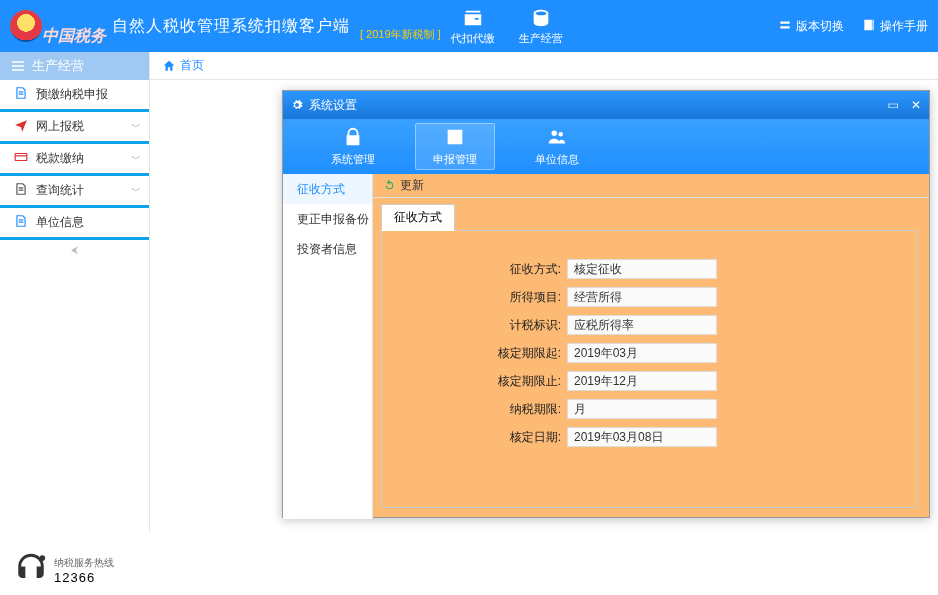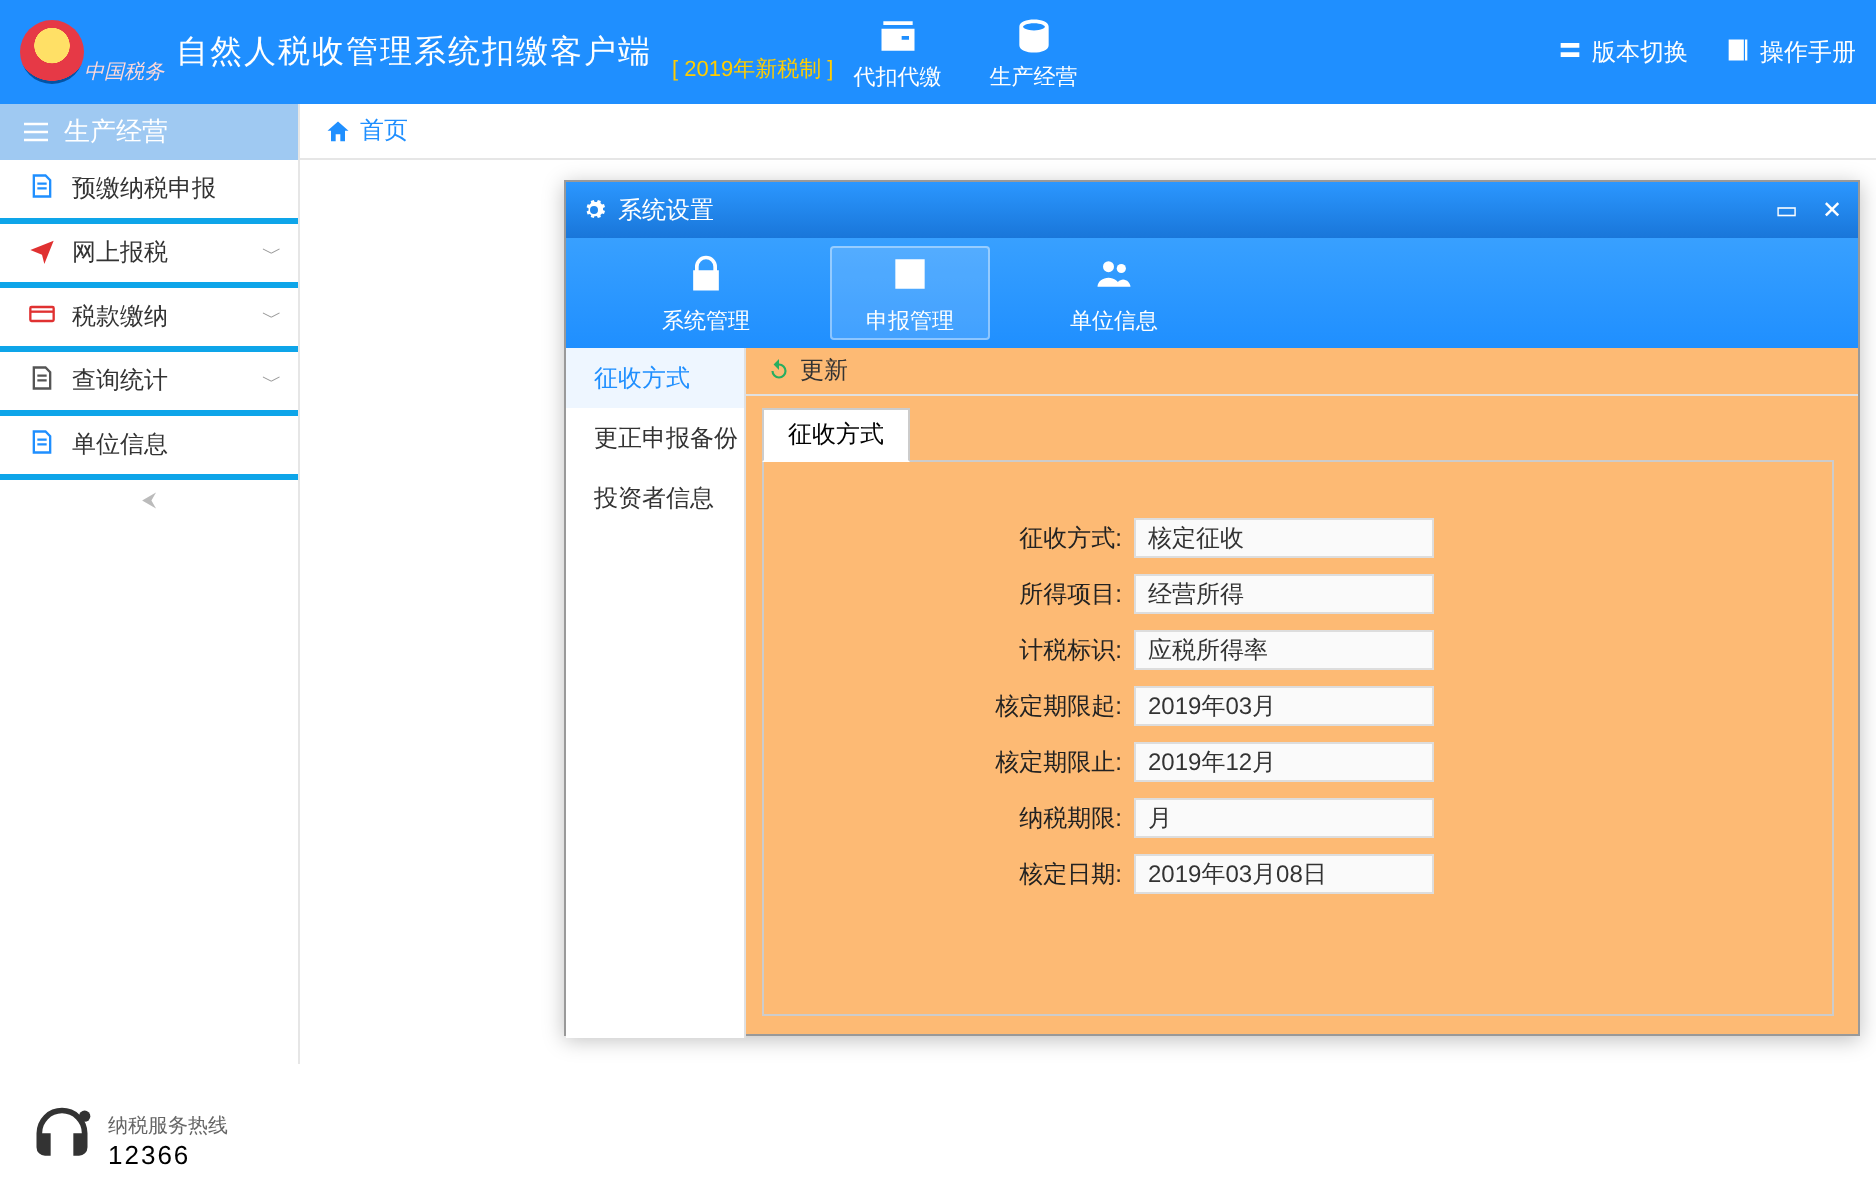--- a/index.html
+++ b/index.html
@@ -8,7 +8,7 @@
 
 .header { height: 52px; background: linear-gradient(#1f8fff, #1f8fff); color: #fff; display: flex; align-items: center; padding: 0 10px; font-size: 14px; }
 .logo { width: 32px; height: 32px; border-radius: 50%; background: radial-gradient(circle at 50% 40%, #ffe066 0 35%, #e63946 36% 70%, #0353a4 71% 100%); margin-right: 8px; }
-.script { font-size: 10px; color: #ffd9d9; margin-top: 20px; margin-left: -8px; font-style: italic; }
+.script { font-size: 16px; color: #ffd9d9; margin-top: 20px; margin-left: -8px; font-style: italic; font-weight: bold; }
 .app-title { font-size: 16px; letter-spacing: 1px; margin-left: 6px; }
 .new-tax { color: #ffcc00; font-size: 11px; margin-left: 10px; margin-top: 16px; }
 .hdr-icons { display: flex; align-items: center; margin-left: 10px; gap: 24px; }

